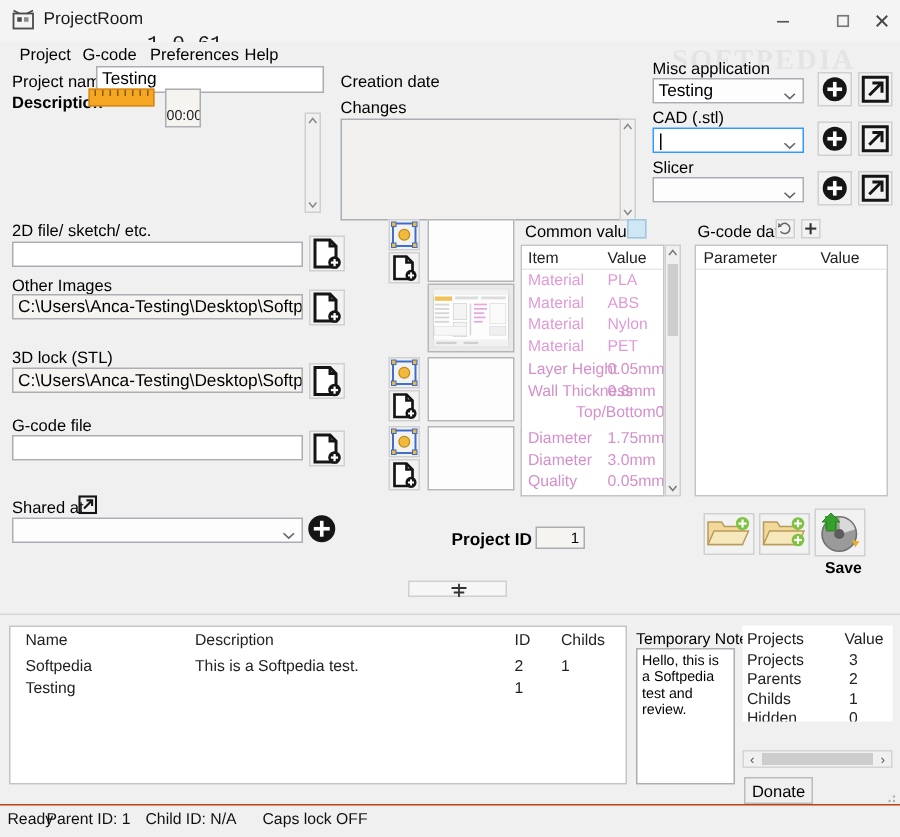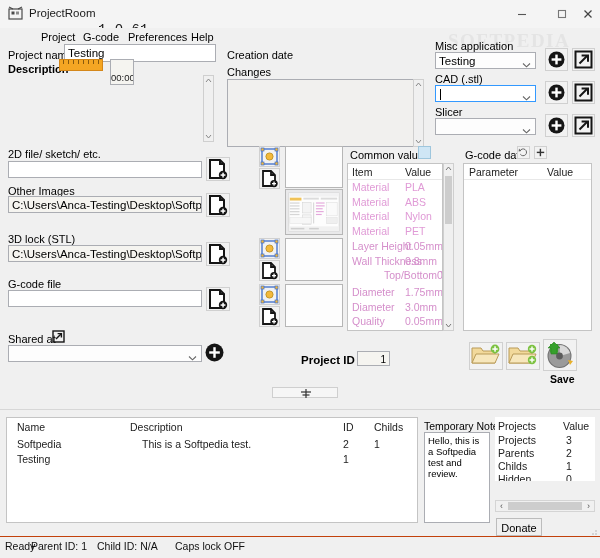--- a/index.html
+++ b/index.html
@@ -23,7 +23,7 @@
 
   
   .menubar{position:absolute;left:0;top:28px;width:600px;height:19px;background:#f0f0f0;}
-  .menu-item{position:absolute;top:3px;font-size:11px;color:#000;white-space:nowrap;margin-left:28px;}
+  .menu-item{position:absolute;top:3px;font-size:11px;color:#000;white-space:nowrap;}
 
   
   .lbl{position:absolute;font-size:11px;color:#000;white-space:nowrap;}

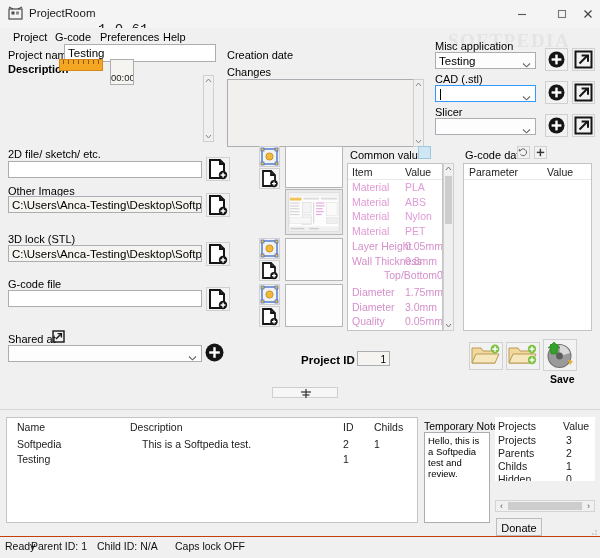--- a/index.html
+++ b/index.html
@@ -568,7 +568,7 @@
     </div>
     <div class="bt-row" style="position:absolute;left:0;top:20px;right:0;height:15px;">
       <span style="left:10px;top:0;">Softpedia</span>
-      <span style="left:135px;top:0;">This is a Softpedia test.</span>
+      <span style="left:123px;top:0;">This is a Softpedia test.</span>
       <span style="left:336px;top:0;">2</span>
       <span style="left:367px;top:0;">1</span>
     </div>

